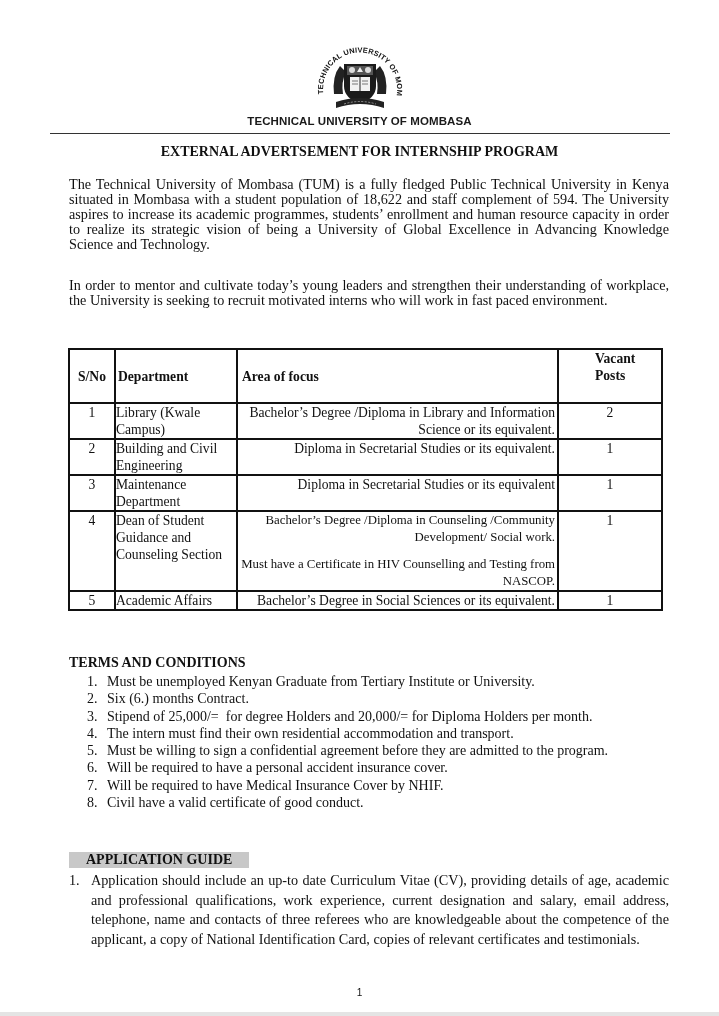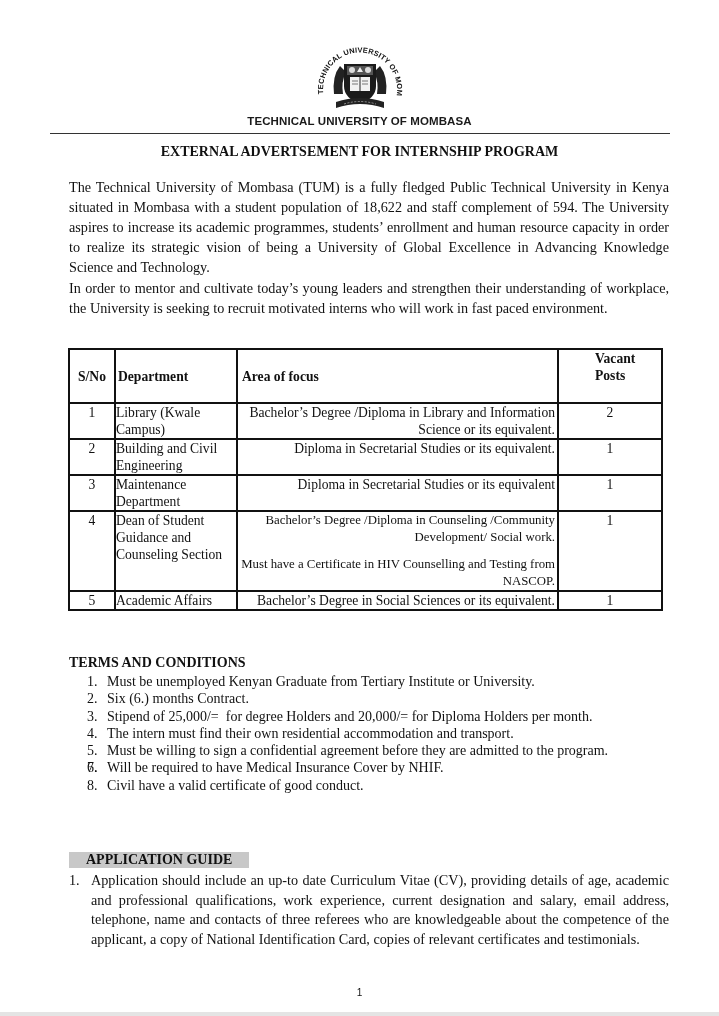--- a/index.html
+++ b/index.html
@@ -17,7 +17,7 @@
   .title { position: absolute; left: 0; width: 719px; top: 144px; text-align: center;
            font-weight: bold; font-size: 14px; }
 
-  .para { position: absolute; left: 69px; width: 600px; font-size: 14.2px; line-height: 20px;
+  .para { position: absolute; left: 69px; width: 600px; font-size: 14.2px; line-height: 15px;
           text-align: justify; }
   .p1 { top: 177px; }
   .p2 { top: 278px; }

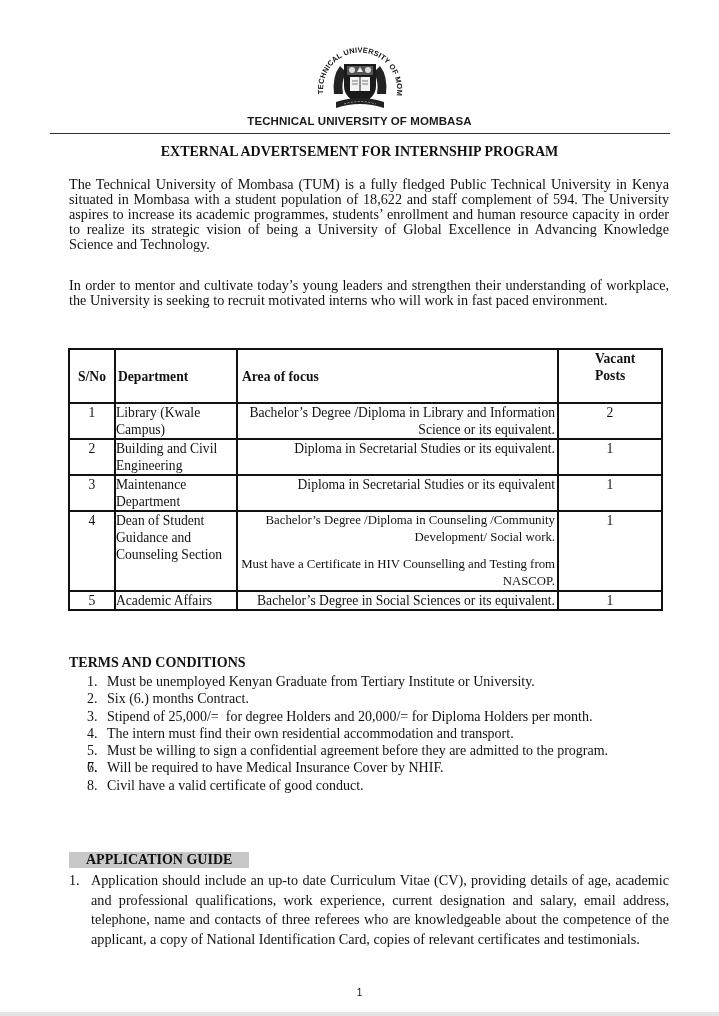--- a/index.html
+++ b/index.html
@@ -142,7 +142,7 @@
     <li><span class="n">3.</span><span style="white-space:pre;">Stipend of 25,000/=  for degree Holders and 20,000/= for Diploma Holders per month.</span></li>
     <li><span class="n">4.</span><span>The intern must find their own residential accommodation and transport.</span></li>
     <li><span class="n">5.</span><span>Must be willing to sign a confidential agreement before they are admitted to the program.</span></li>
-    <li><span class="n">6.</span></li>
+    <li><span class="n">6.</span><span>Will be required to have a personal accident insurance cover.</span></li>
     <li><span class="n">7.</span><span>Will be required to have Medical Insurance Cover by NHIF.</span></li>
     <li><span class="n">8.</span><span>Civil have a valid certificate of good conduct.</span></li>
   </ol>

